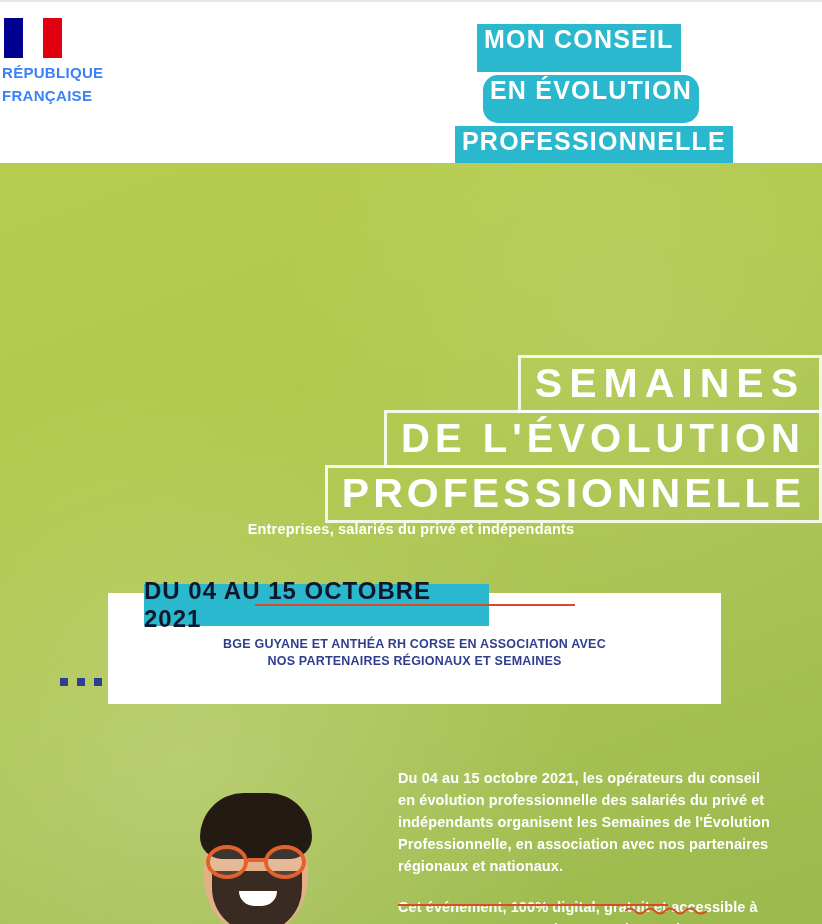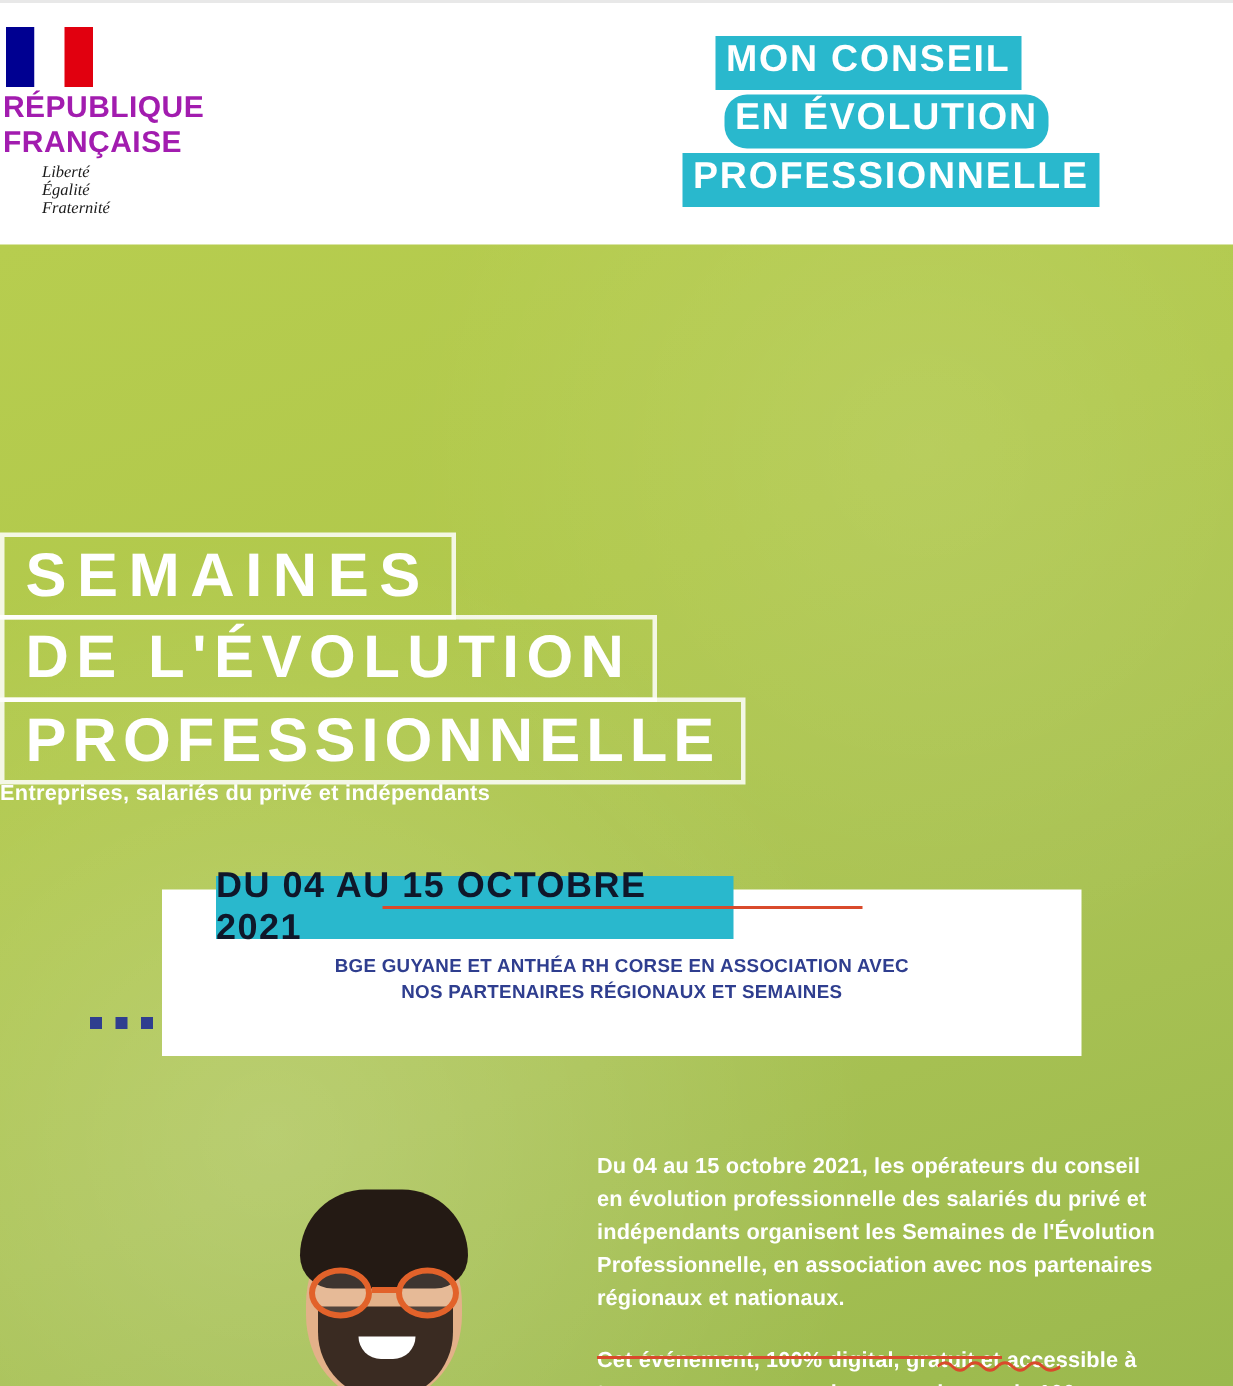--- a/index.html
+++ b/index.html
@@ -72,7 +72,7 @@
     font-weight: bold;
     font-size: 25px;
     letter-spacing: 1.2px;
-    padding: 3px 7px 8px 7px;
+    padding: 3px 7px 20px 7px;
     line-height: 25px;
     margin-bottom: 3px;
     white-space: nowrap;

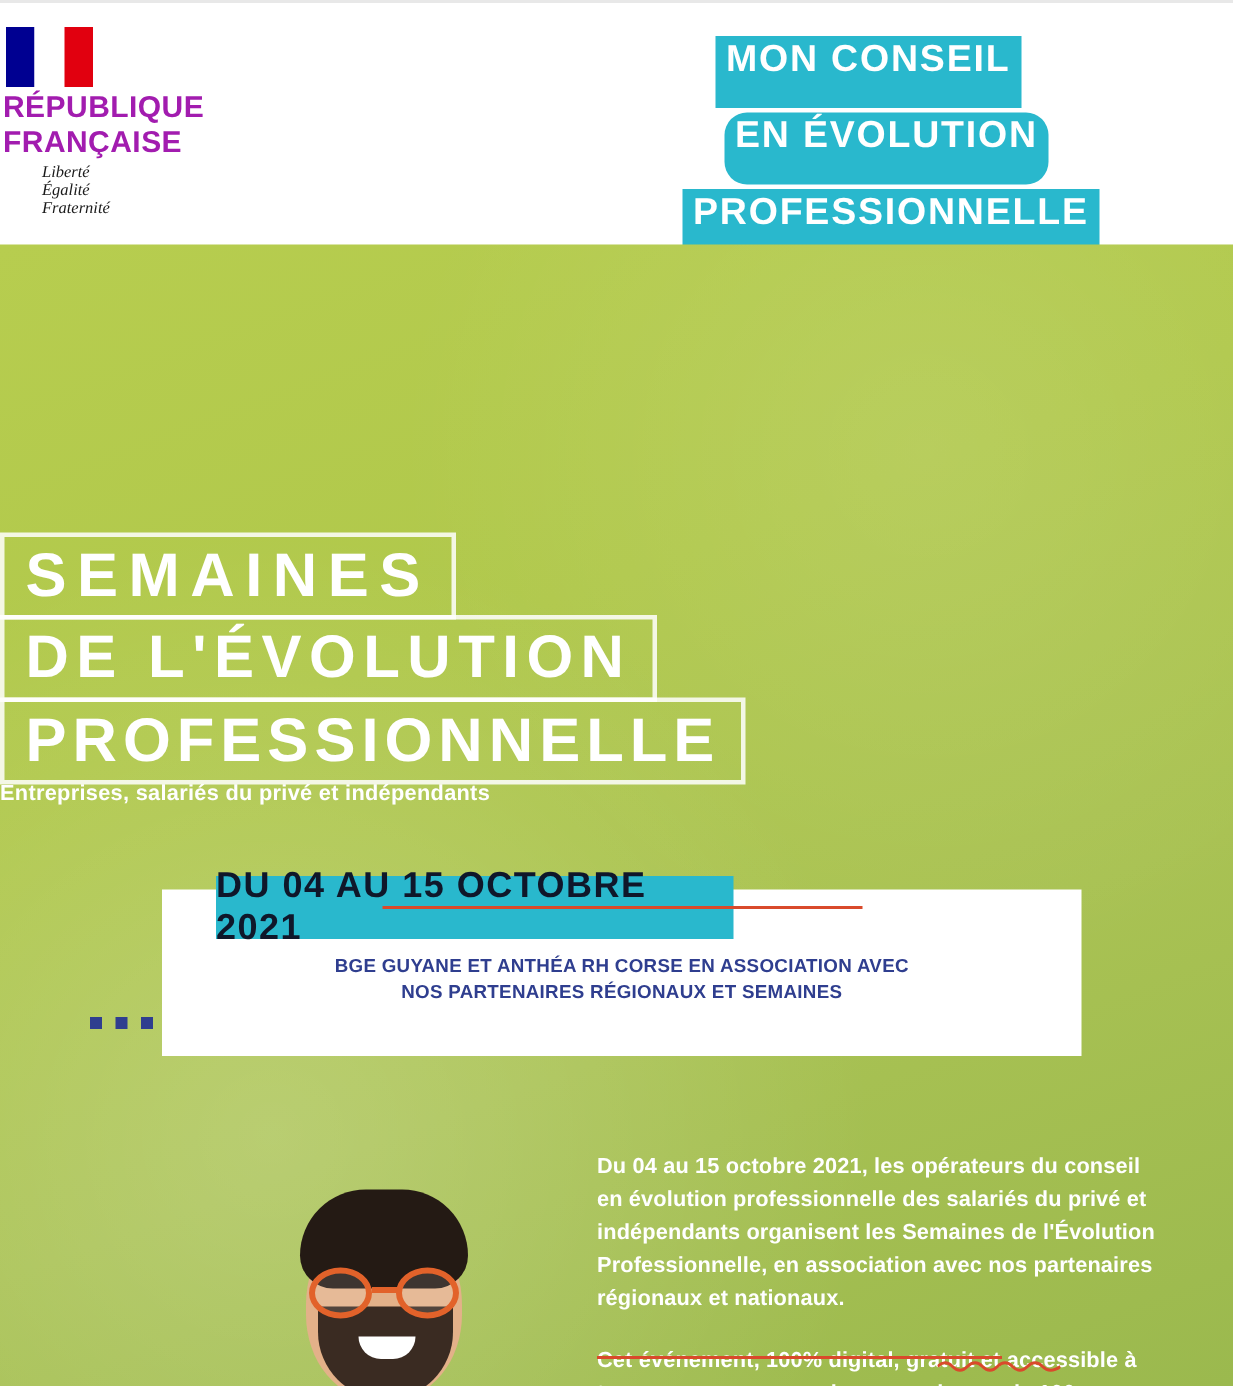--- a/index.html
+++ b/index.html
@@ -41,9 +41,9 @@
 
   .rep-line {
     font-weight: bold;
-    font-size: 20px;
+    font-size: 15px;
     letter-spacing: 0.3px;
-    color: #a21caf;
+    color: #3b82f6;
     line-height: 17px;
     margin-top: 6px;
     margin-left: 2px;

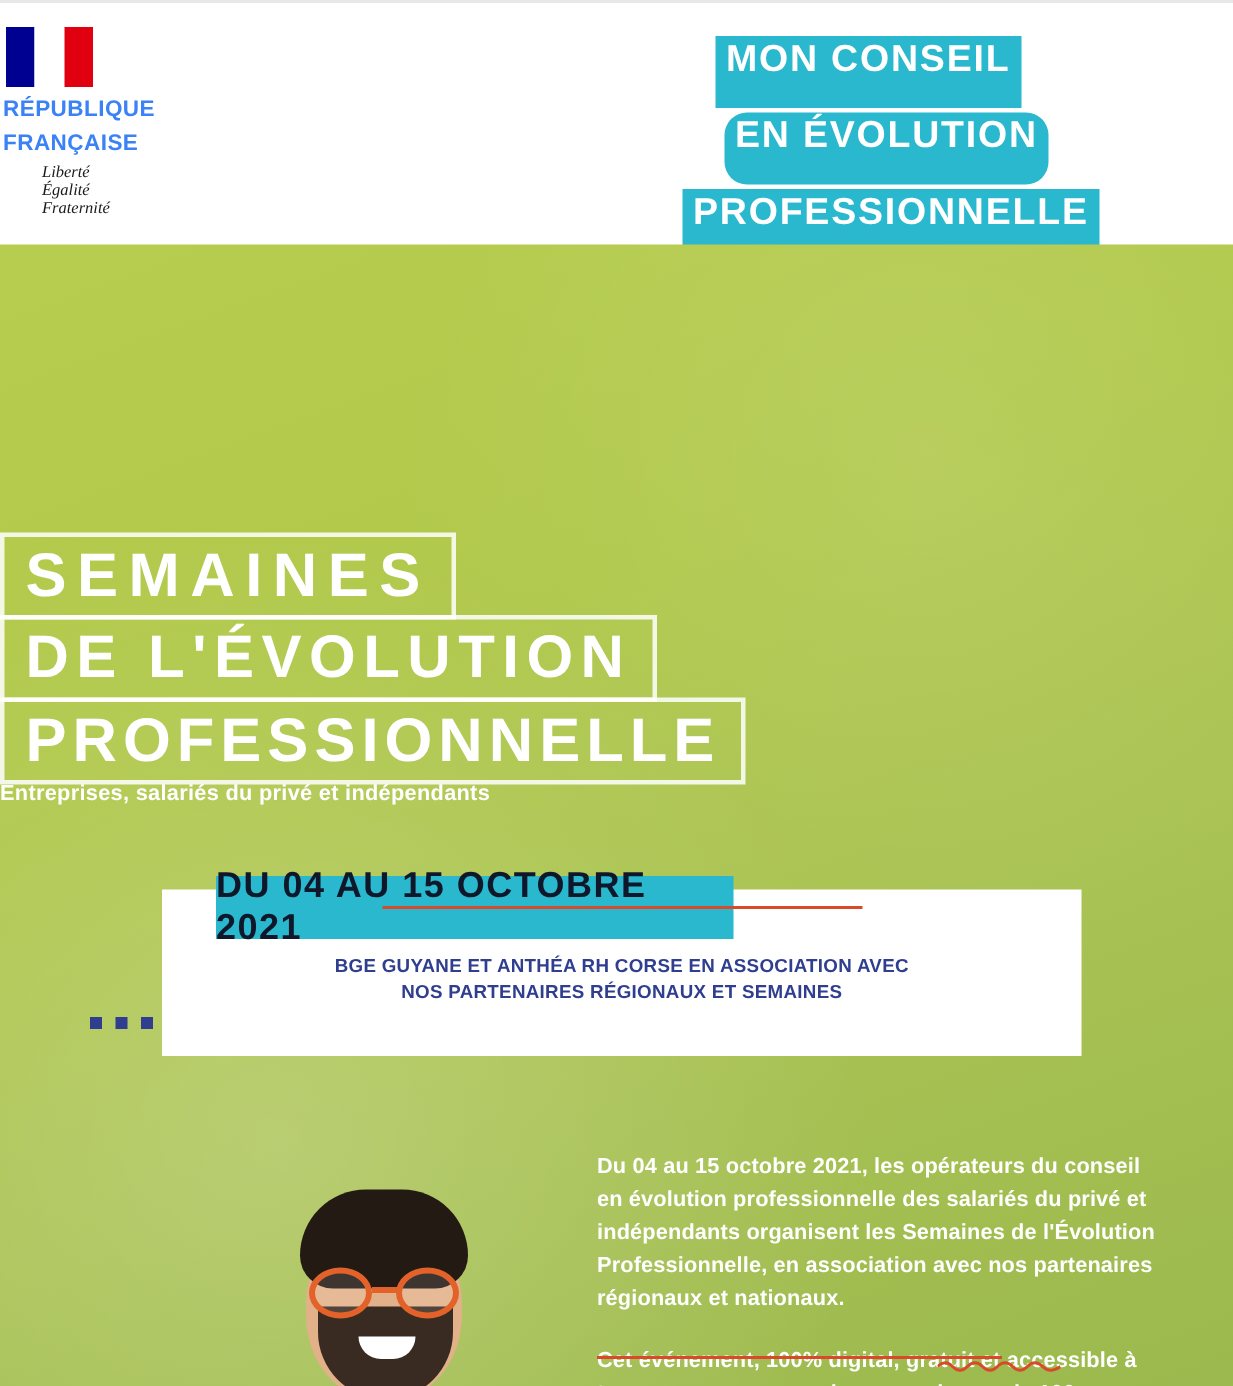--- a/index.html
+++ b/index.html
@@ -317,11 +317,6 @@
     </div>
     <div class="rep-line">RÉPUBLIQUE</div>
     <div class="rep-line">FRANÇAISE</div>
-    <div class="devise">
-      <div>Liberté</div>
-      <div>Égalité</div>
-      <div>Fraternité</div>
-    </div>
   </div>
 
   <div class="mcep">

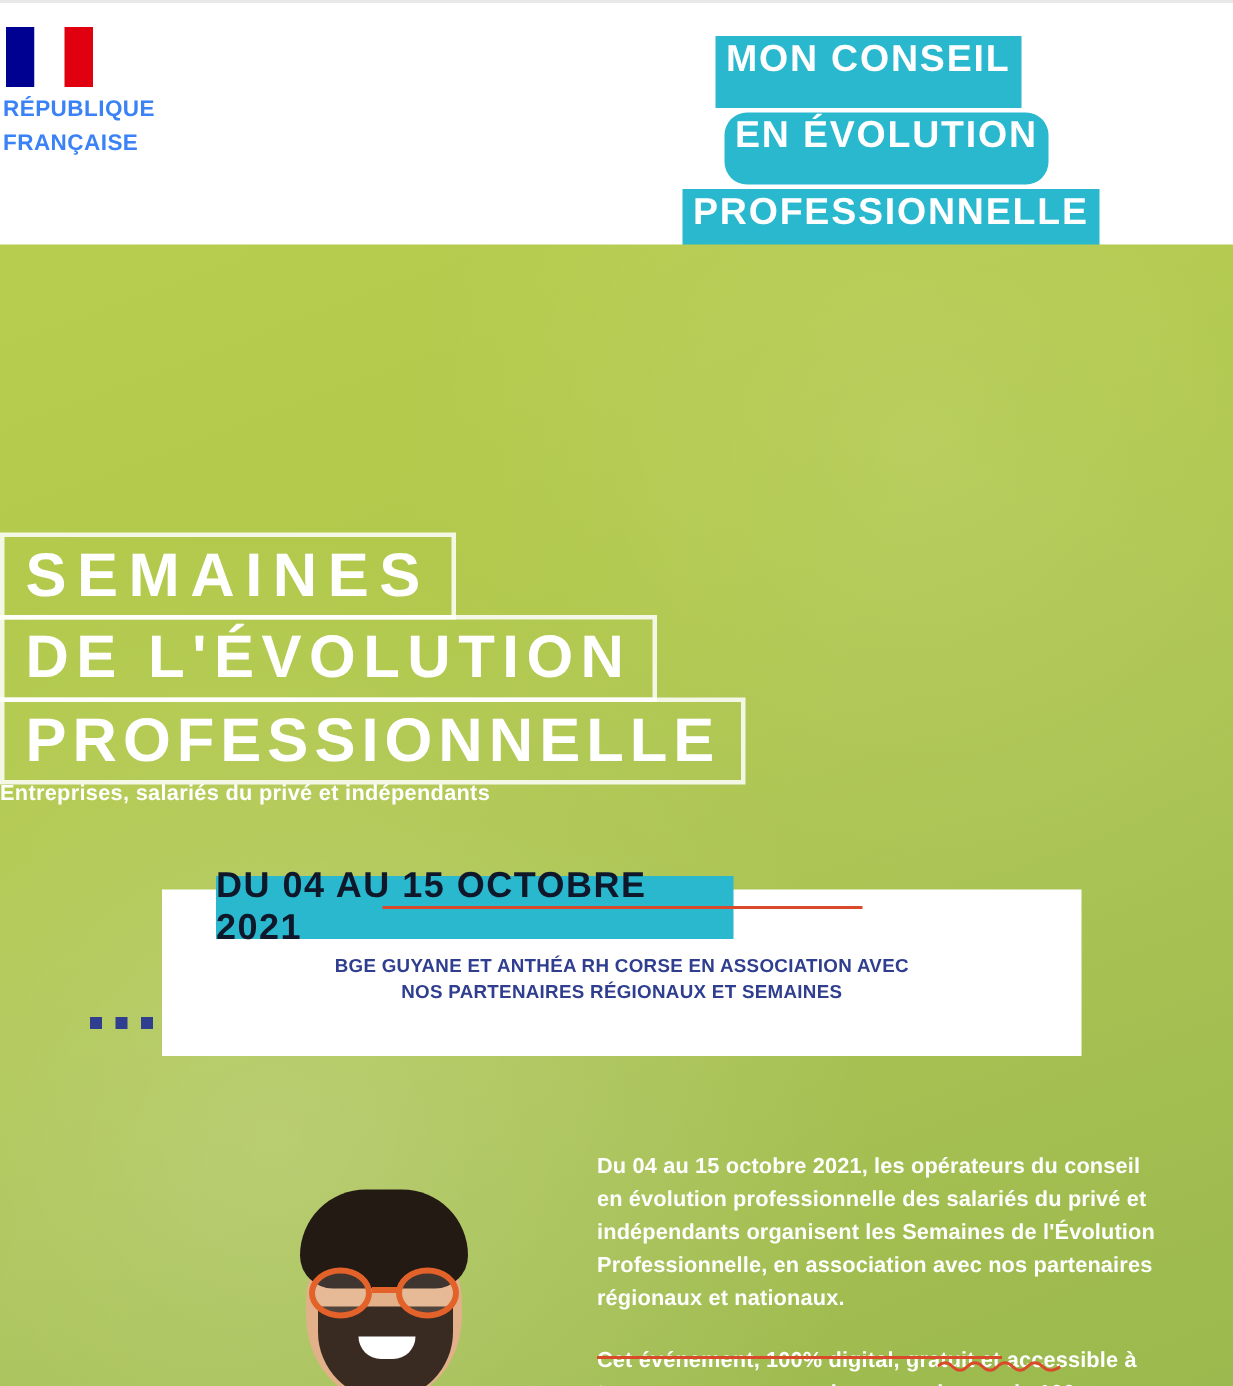--- a/index.html
+++ b/index.html
@@ -105,7 +105,7 @@
     top: 192px;
     left: 0;
     width: 822px;
-    text-align: left;
+    text-align: right;
   }
   .tl {
     display: inline-block;

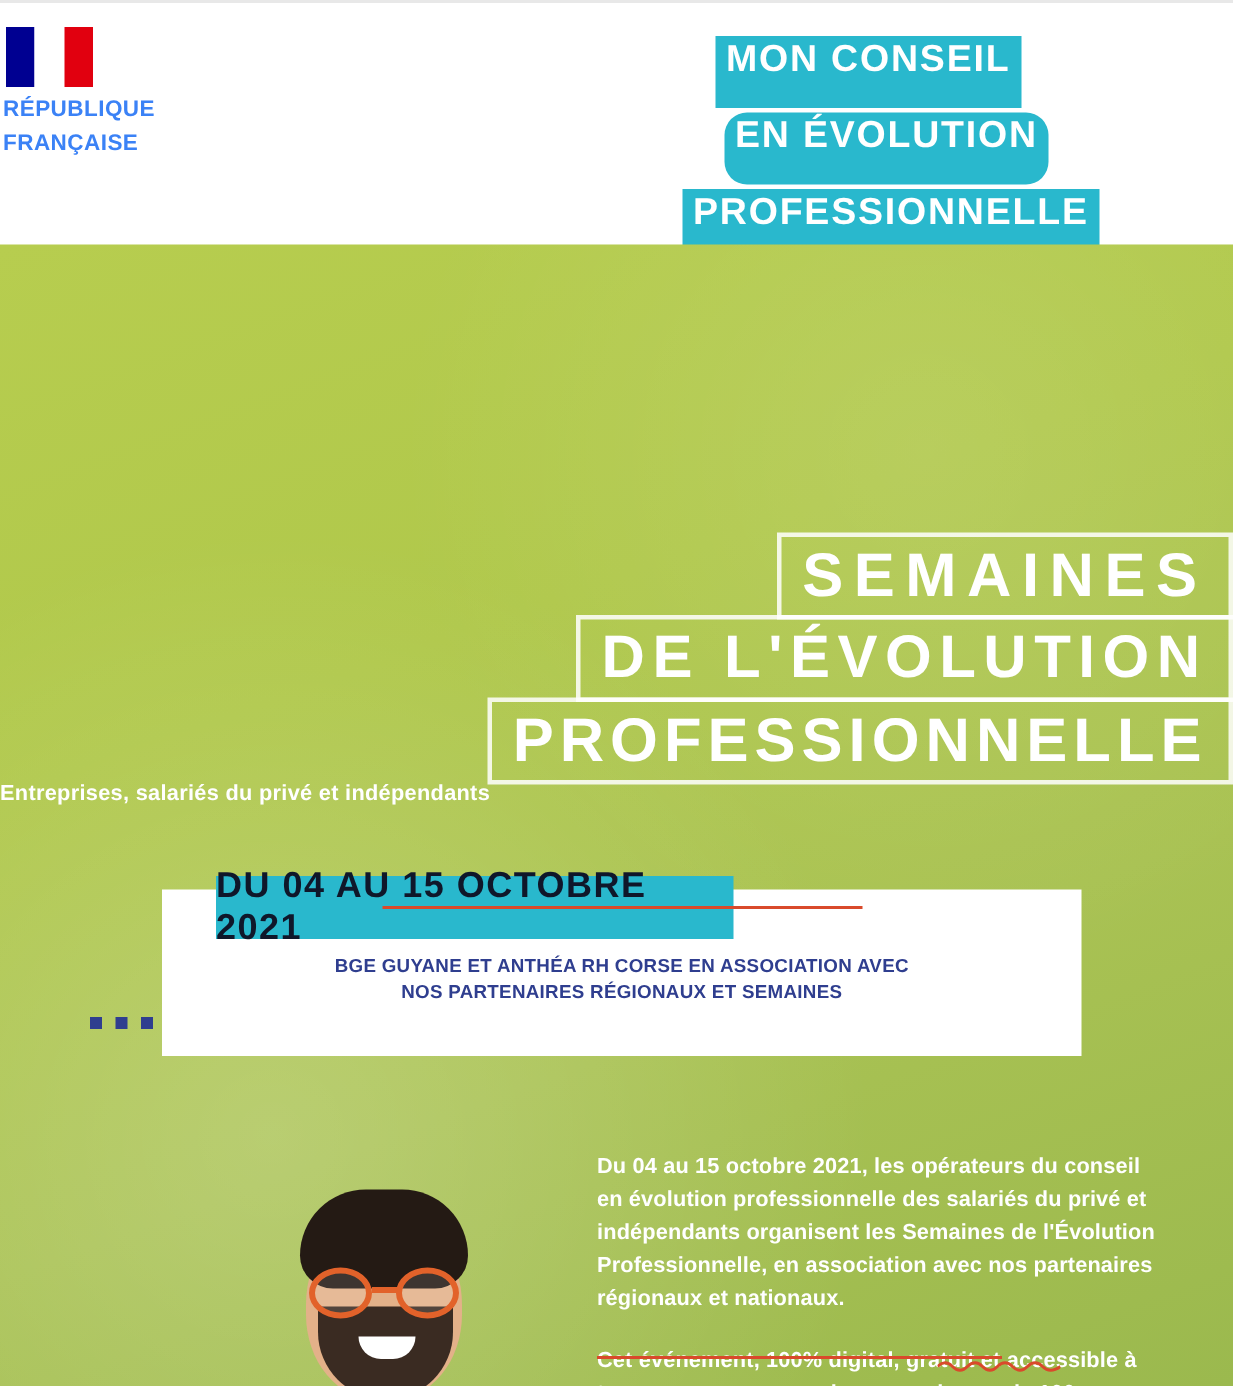--- a/index.html
+++ b/index.html
@@ -128,7 +128,7 @@
     position: absolute;
     top: 358px;
     width: 822px;
-    text-align: left;
+    text-align: center;
     color: #ffffff;
     font-weight: bold;
     font-size: 14.5px;

